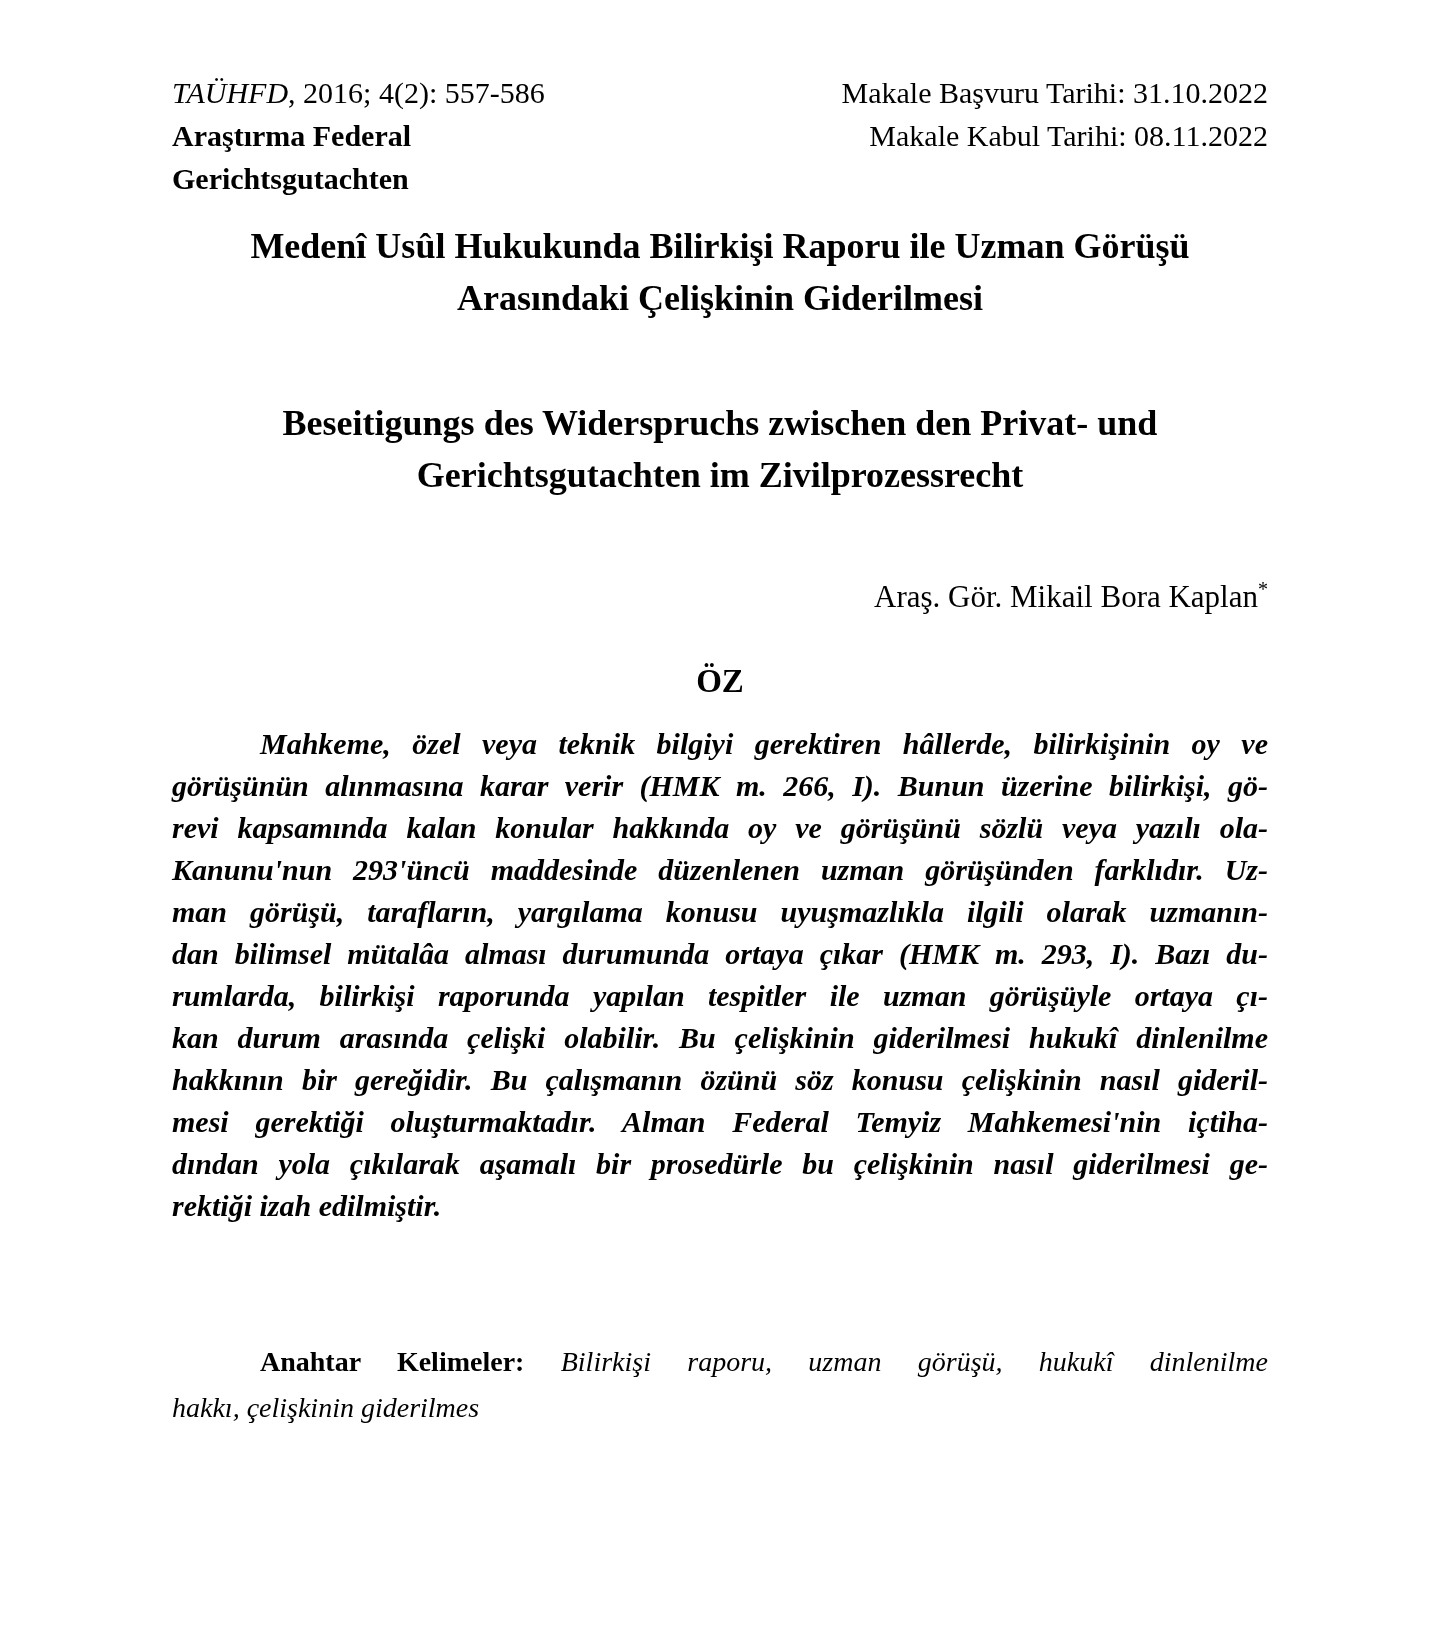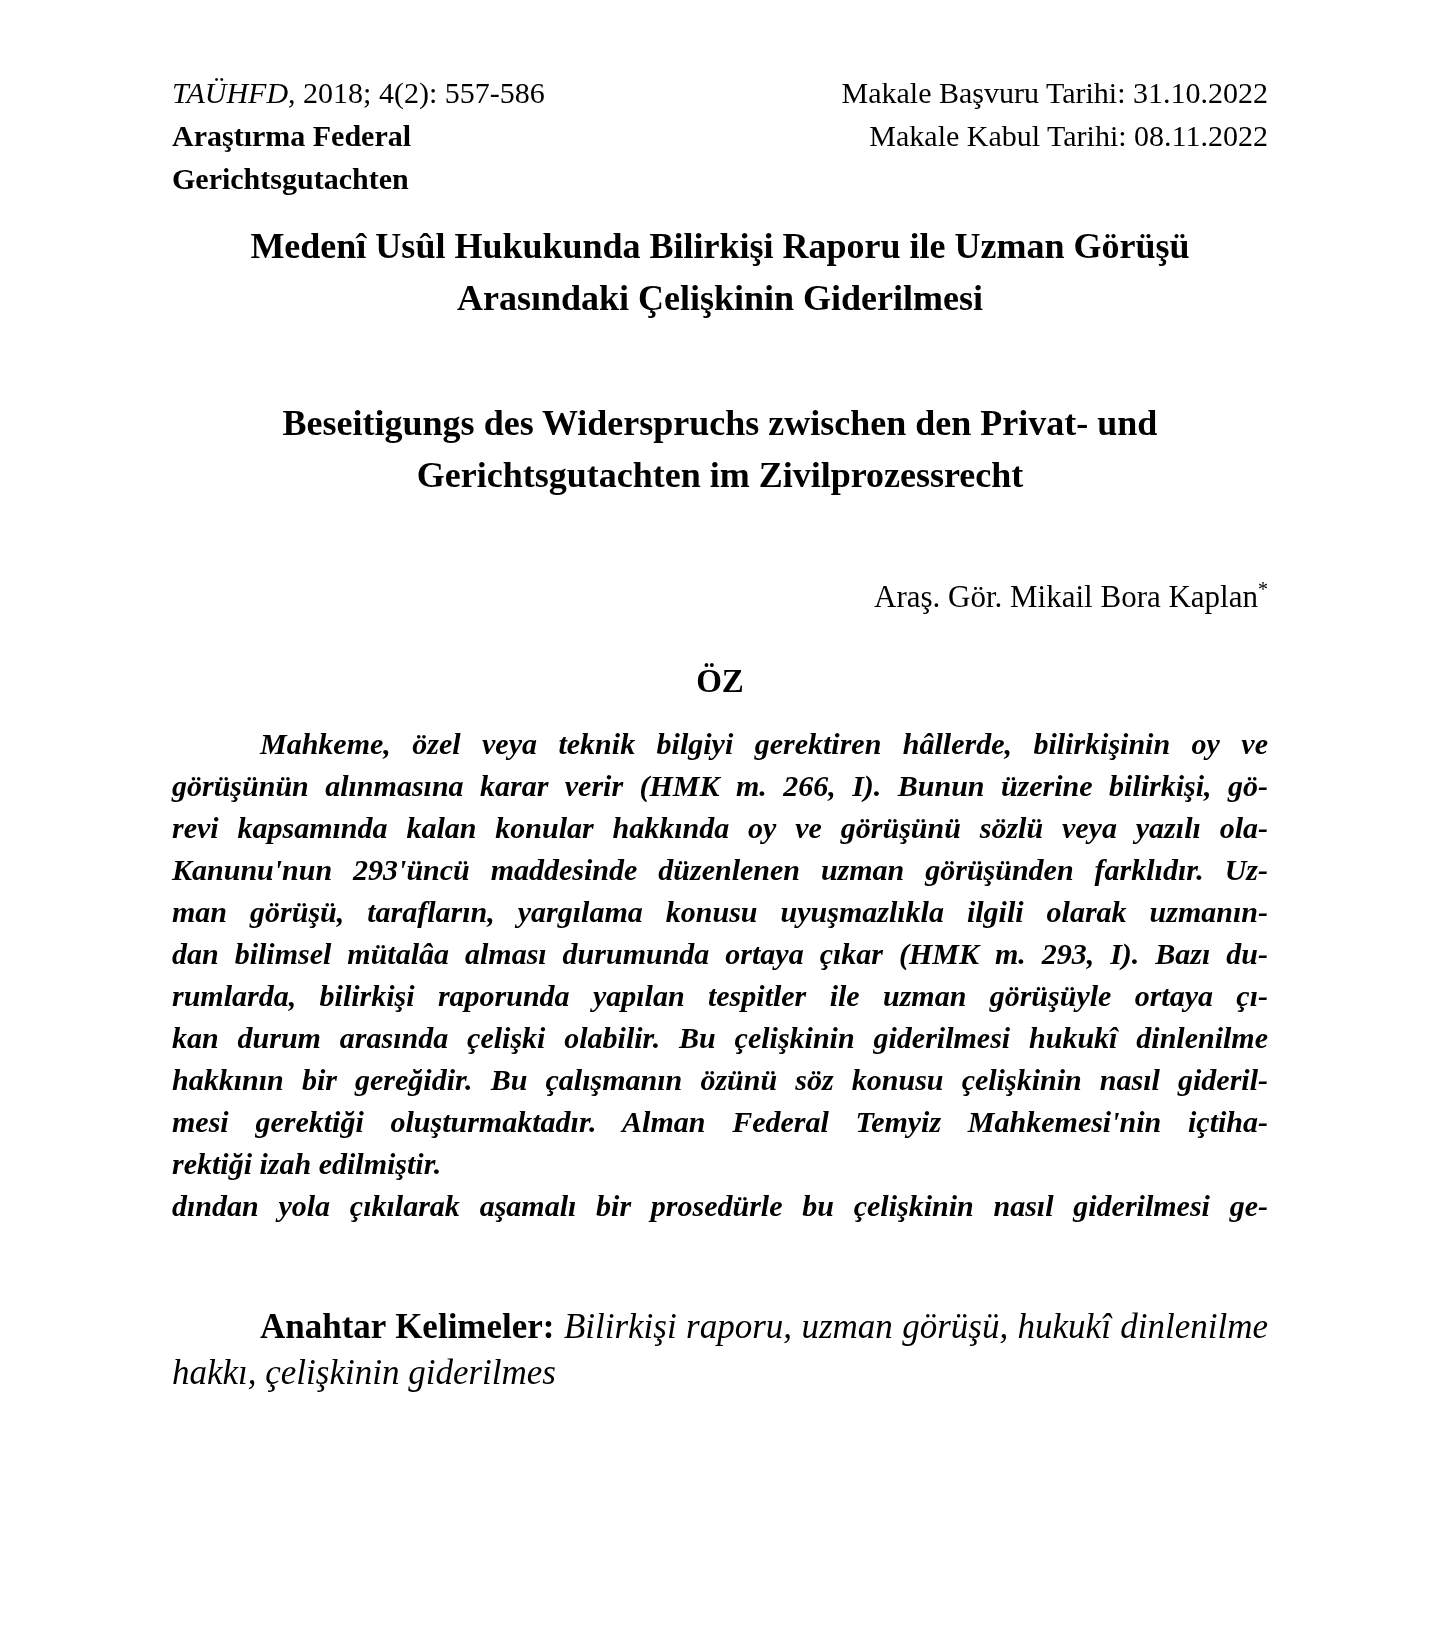--- a/index.html
+++ b/index.html
@@ -96,7 +96,7 @@
     <div class="header">
       <div class="header-left">
         <div>
-          <span class="journal-abbrev">TAÜHFD</span><span>, 2018; 4(2): 557-586</span>
+          <span class="journal-abbrev">TAÜHFD</span><span>, 2016; 4(2): 557-586</span>
         </div>
         <div class="bold-line">Araştırma Federal</div>
         <div class="bold-line">Gerichtsgutachten</div>

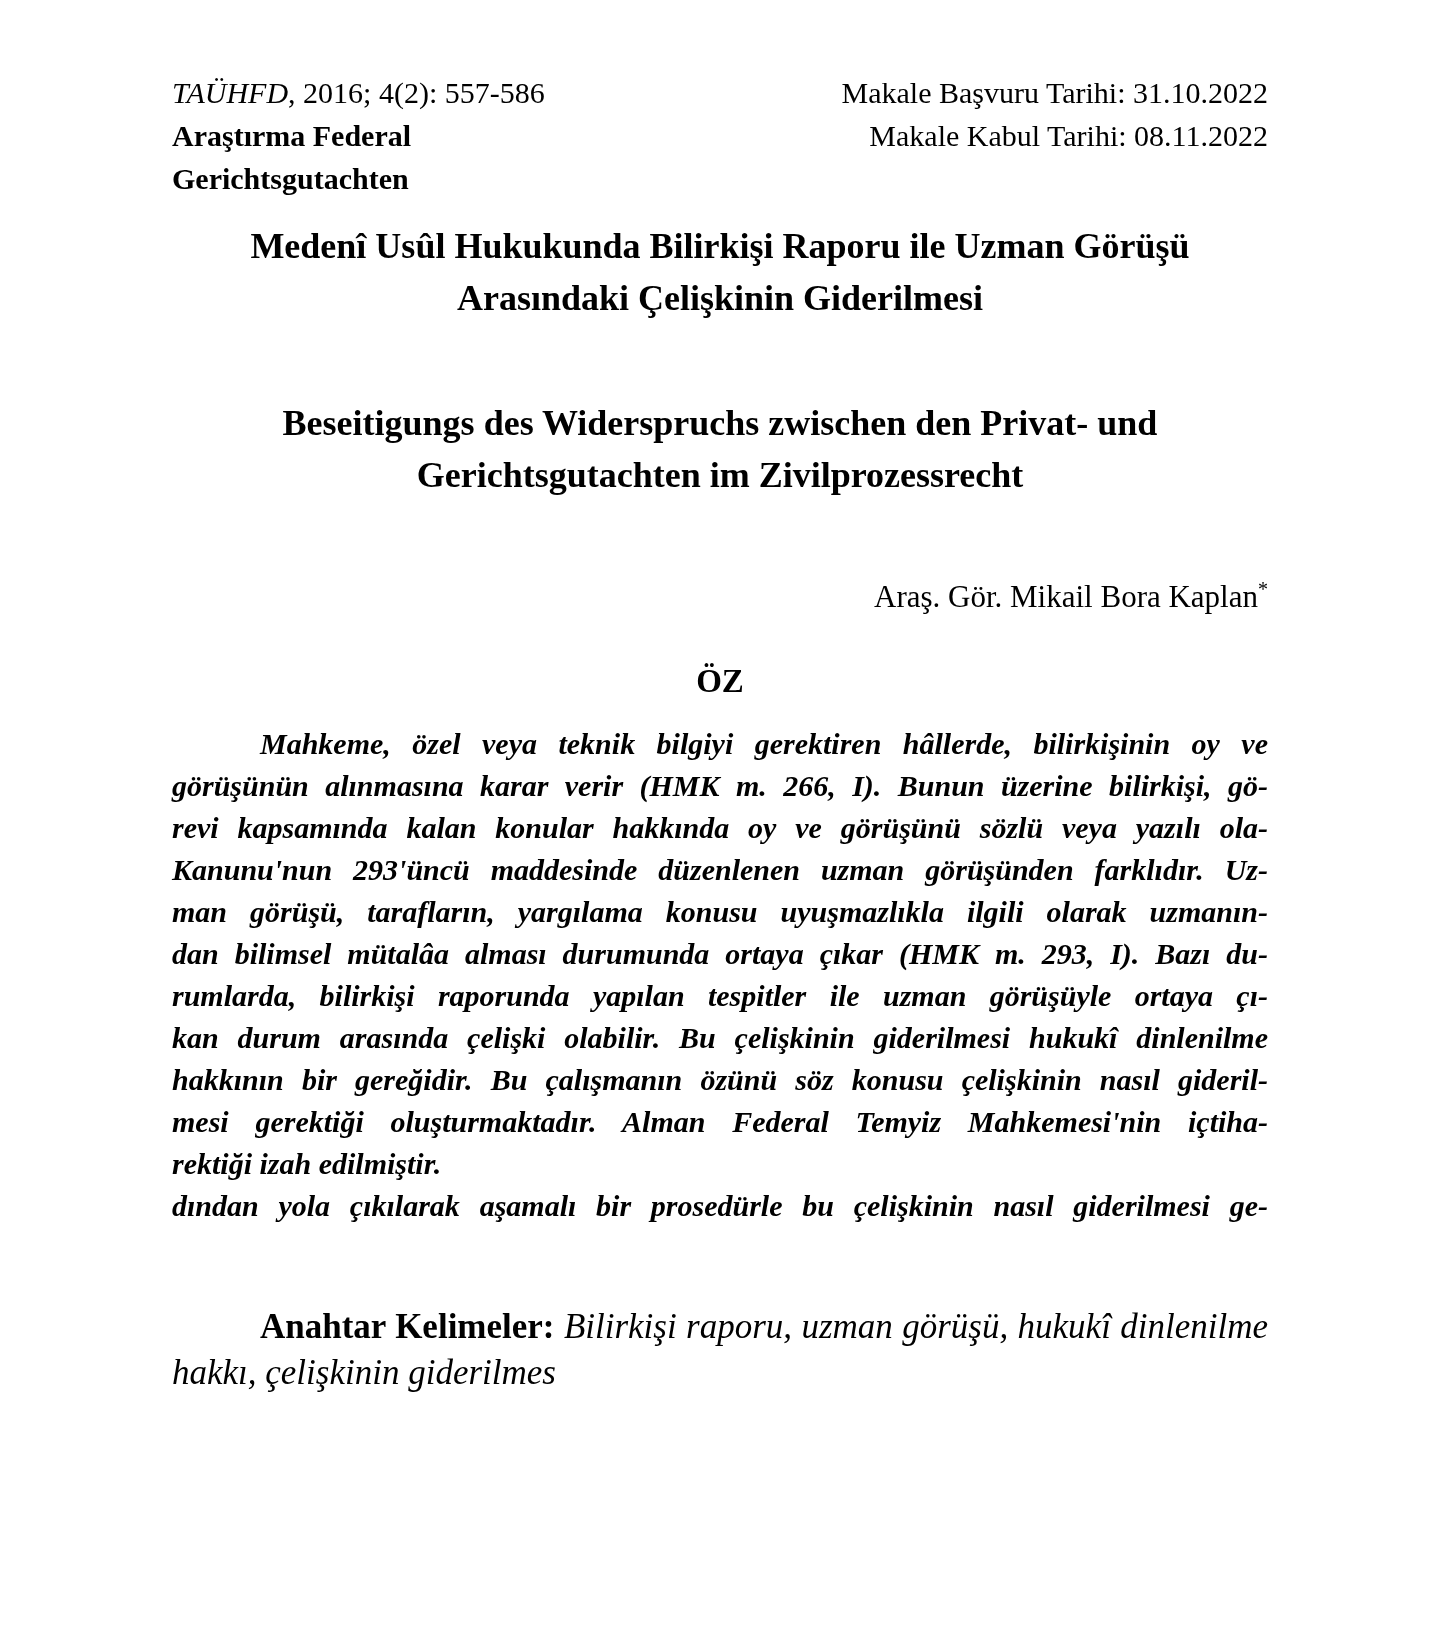--- a/index.html
+++ b/index.html
@@ -134,8 +134,8 @@
       <div class="line">kan durum arasında çelişki olabilir. Bu çelişkinin giderilmesi hukukî dinlenilme</div>
       <div class="line">hakkının bir gereğidir. Bu çalışmanın özünü söz konusu çelişkinin nasıl gideril-</div>
       <div class="line">mesi gerektiği oluşturmaktadır. Alman Federal Temyiz Mahkemesi'nin içtiha-</div>
+      <div class="line">dından yola çıkılarak aşamalı bir prosedürle bu çelişkinin nasıl giderilmesi ge-</div>
       <div class="line last">rektiği izah edilmiştir.</div>
-      <div class="line">dından yola çıkılarak aşamalı bir prosedürle bu çelişkinin nasıl giderilmesi ge-</div>
     </div>
 
     <div class="keywords">

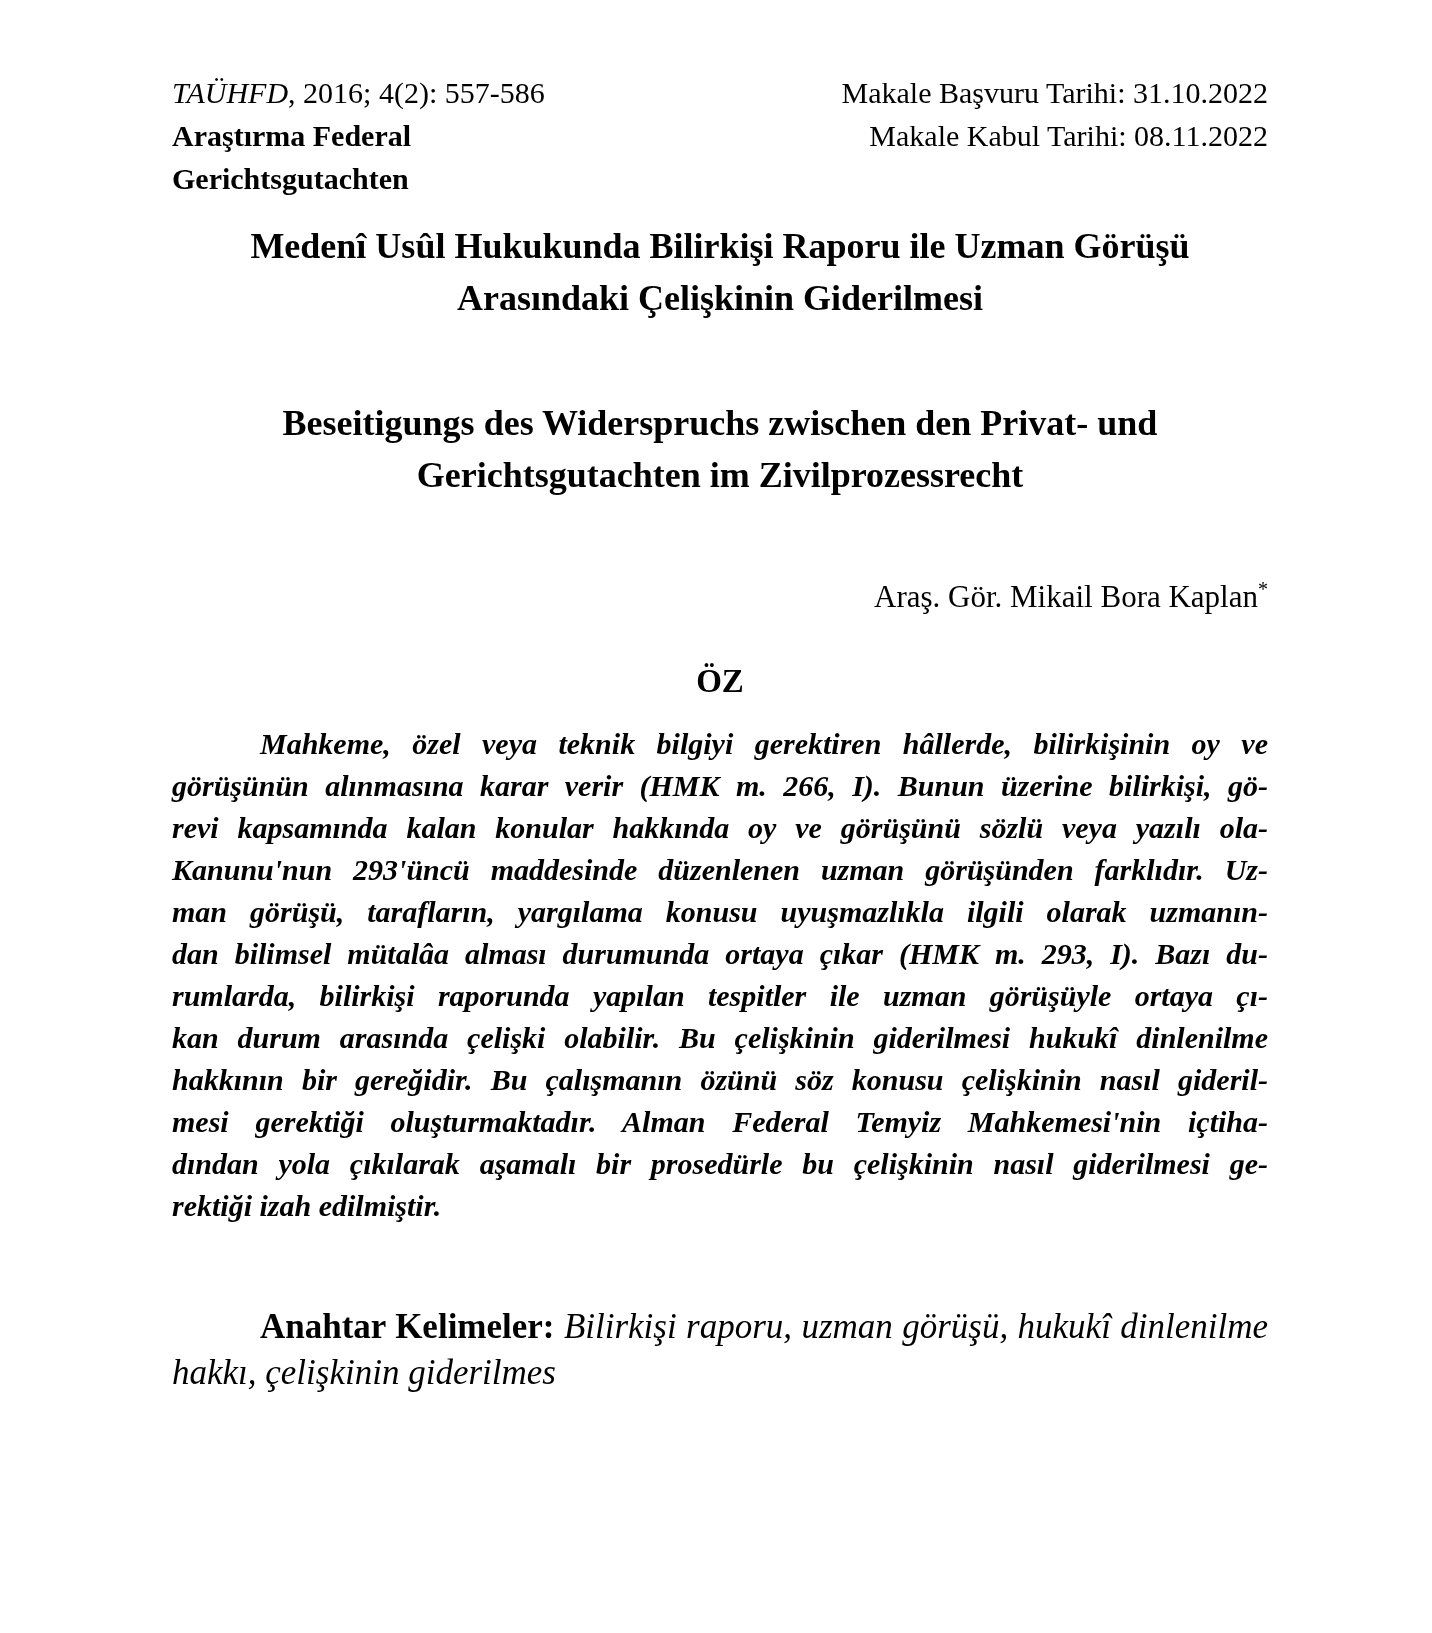--- a/index.html
+++ b/index.html
@@ -75,8 +75,8 @@
 
   
   .keywords {
-    margin-top: 77px;
-    font-size: 35px;
+    margin-top: 112px;
+    font-size: 28px;
     line-height: 46px;
   }
   .kw-line1 {

